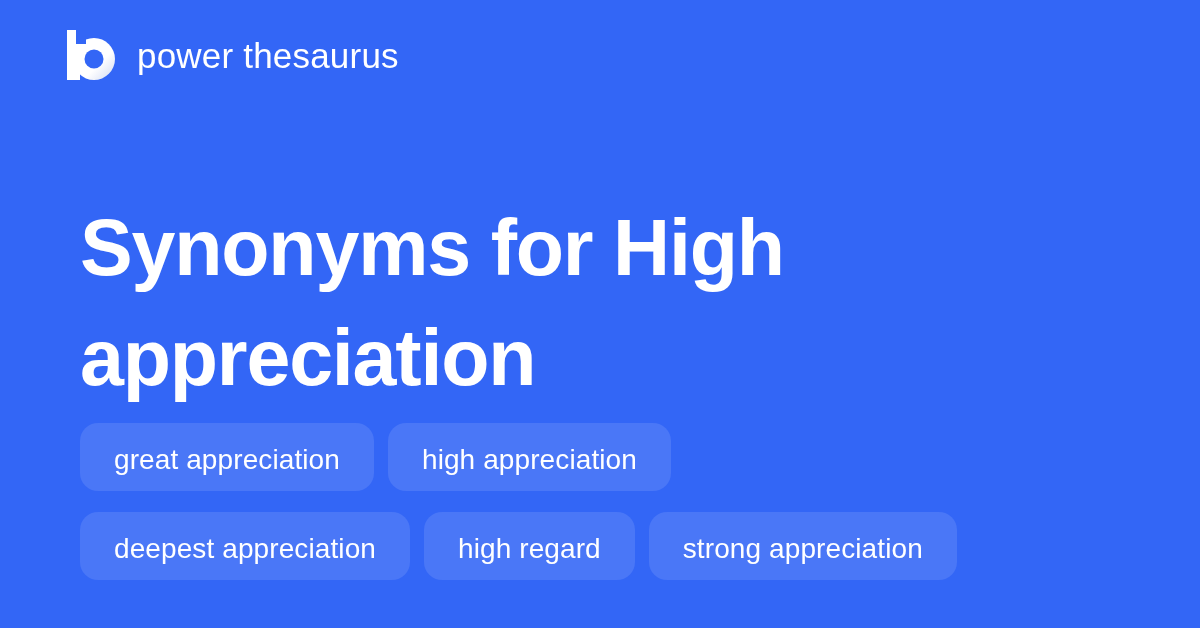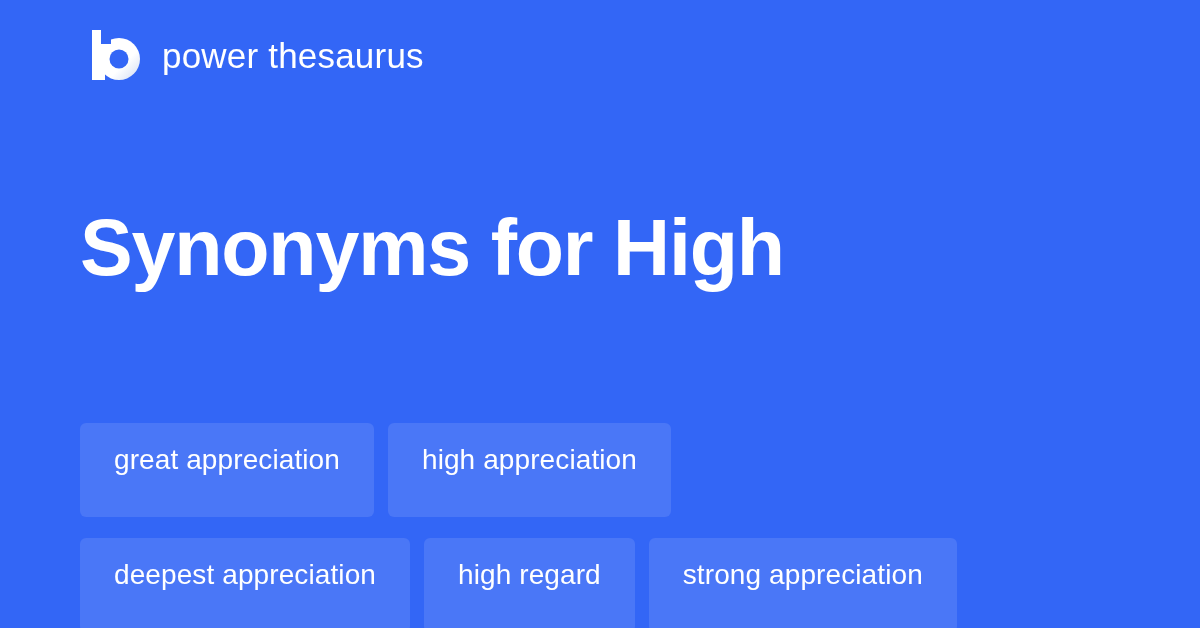--- a/index.html
+++ b/index.html
@@ -25,7 +25,7 @@
   
   .brand {
     position: absolute;
-    left: 92px;
+    left: 67px;
     top: 27px;
     display: flex;
     align-items: center;

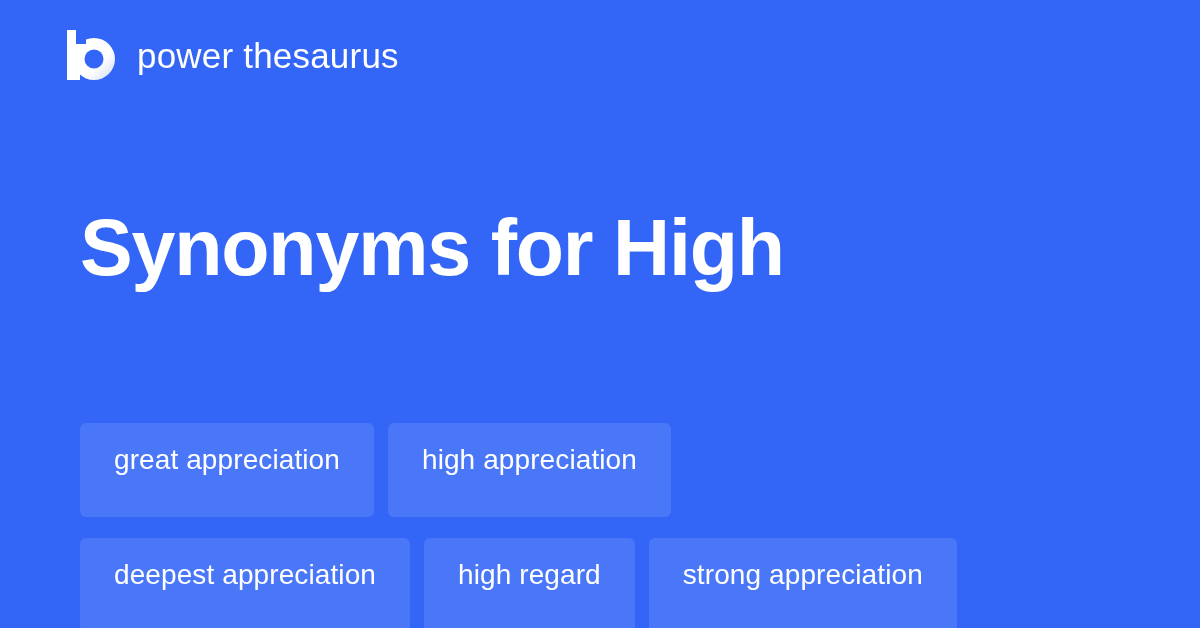--- a/index.html
+++ b/index.html
@@ -128,6 +128,7 @@
 
   <h1 class="headline">
     <span class="hl-line">Synonyms for High</span>
+    <span class="hl-line">appreciation</span>
   </h1>
 
   <div class="chips">

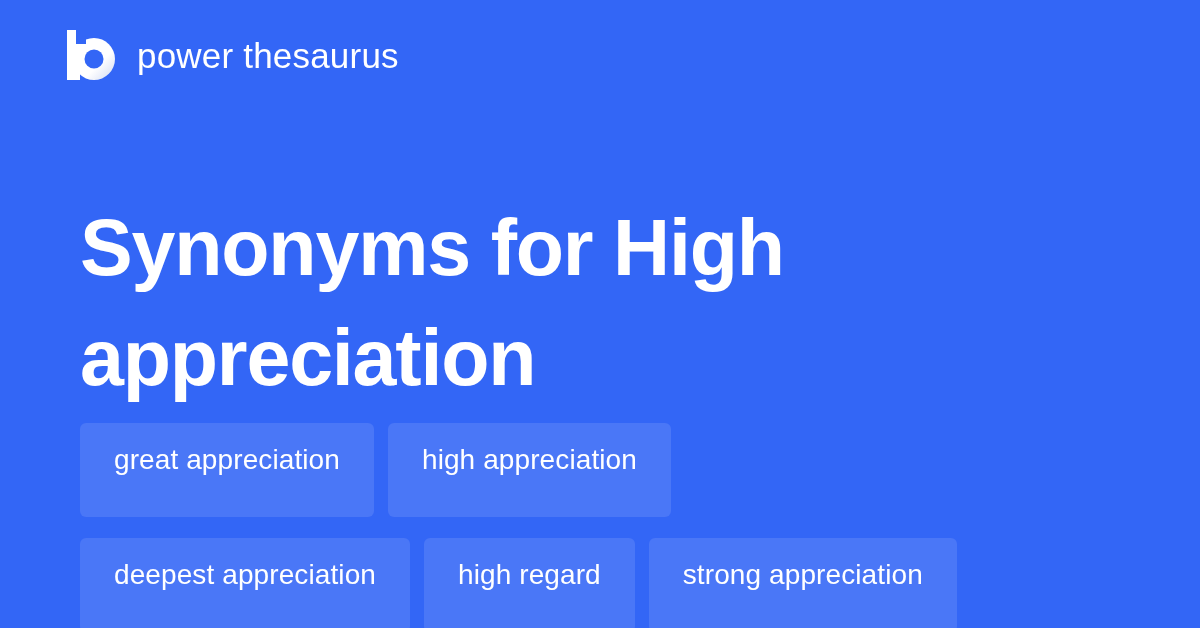--- a/index.html
+++ b/index.html
@@ -85,10 +85,10 @@
     margin-bottom: 12px;
   }
   .chip {
-    height: 94px;
+    height: 68px;
     box-sizing: border-box;
     background: #4a77f7;
-    border-radius: 6px;
+    border-radius: 18px;
     color: #ffffff;
     font-size: 28px;
     font-weight: 400;

